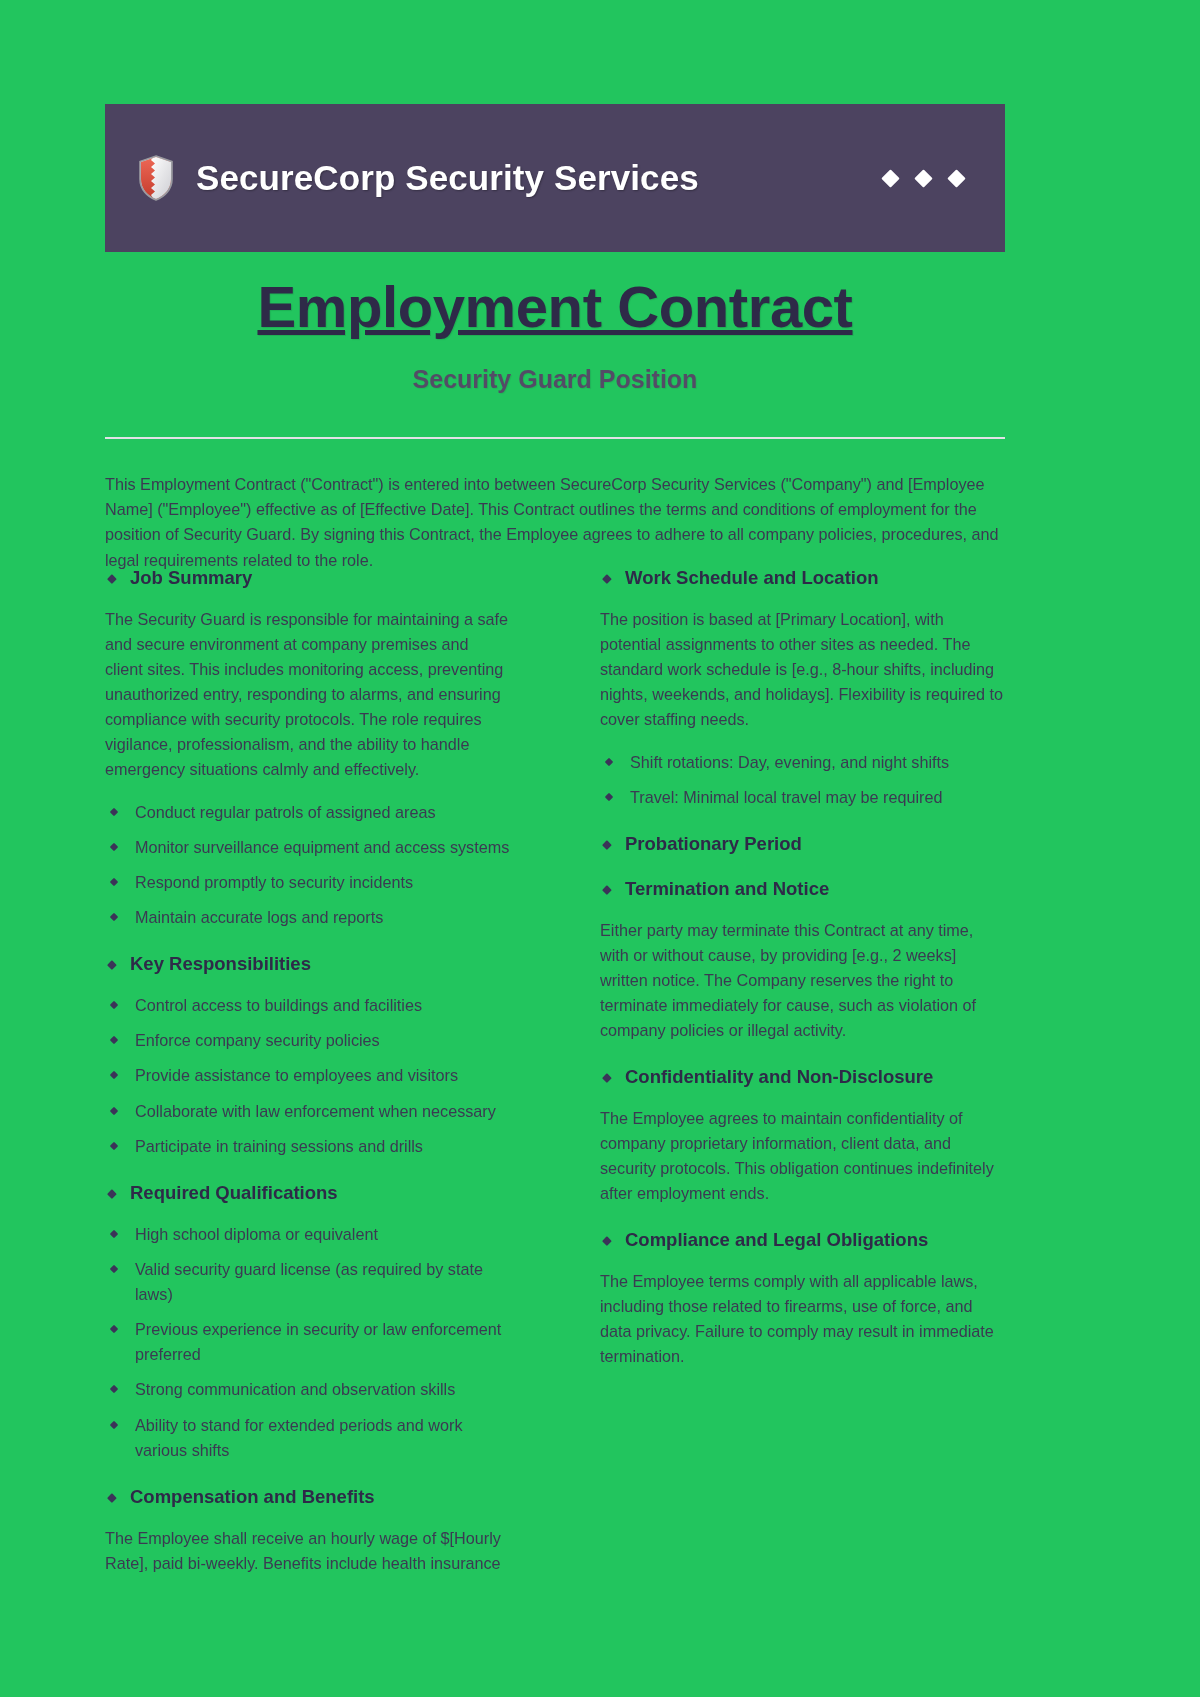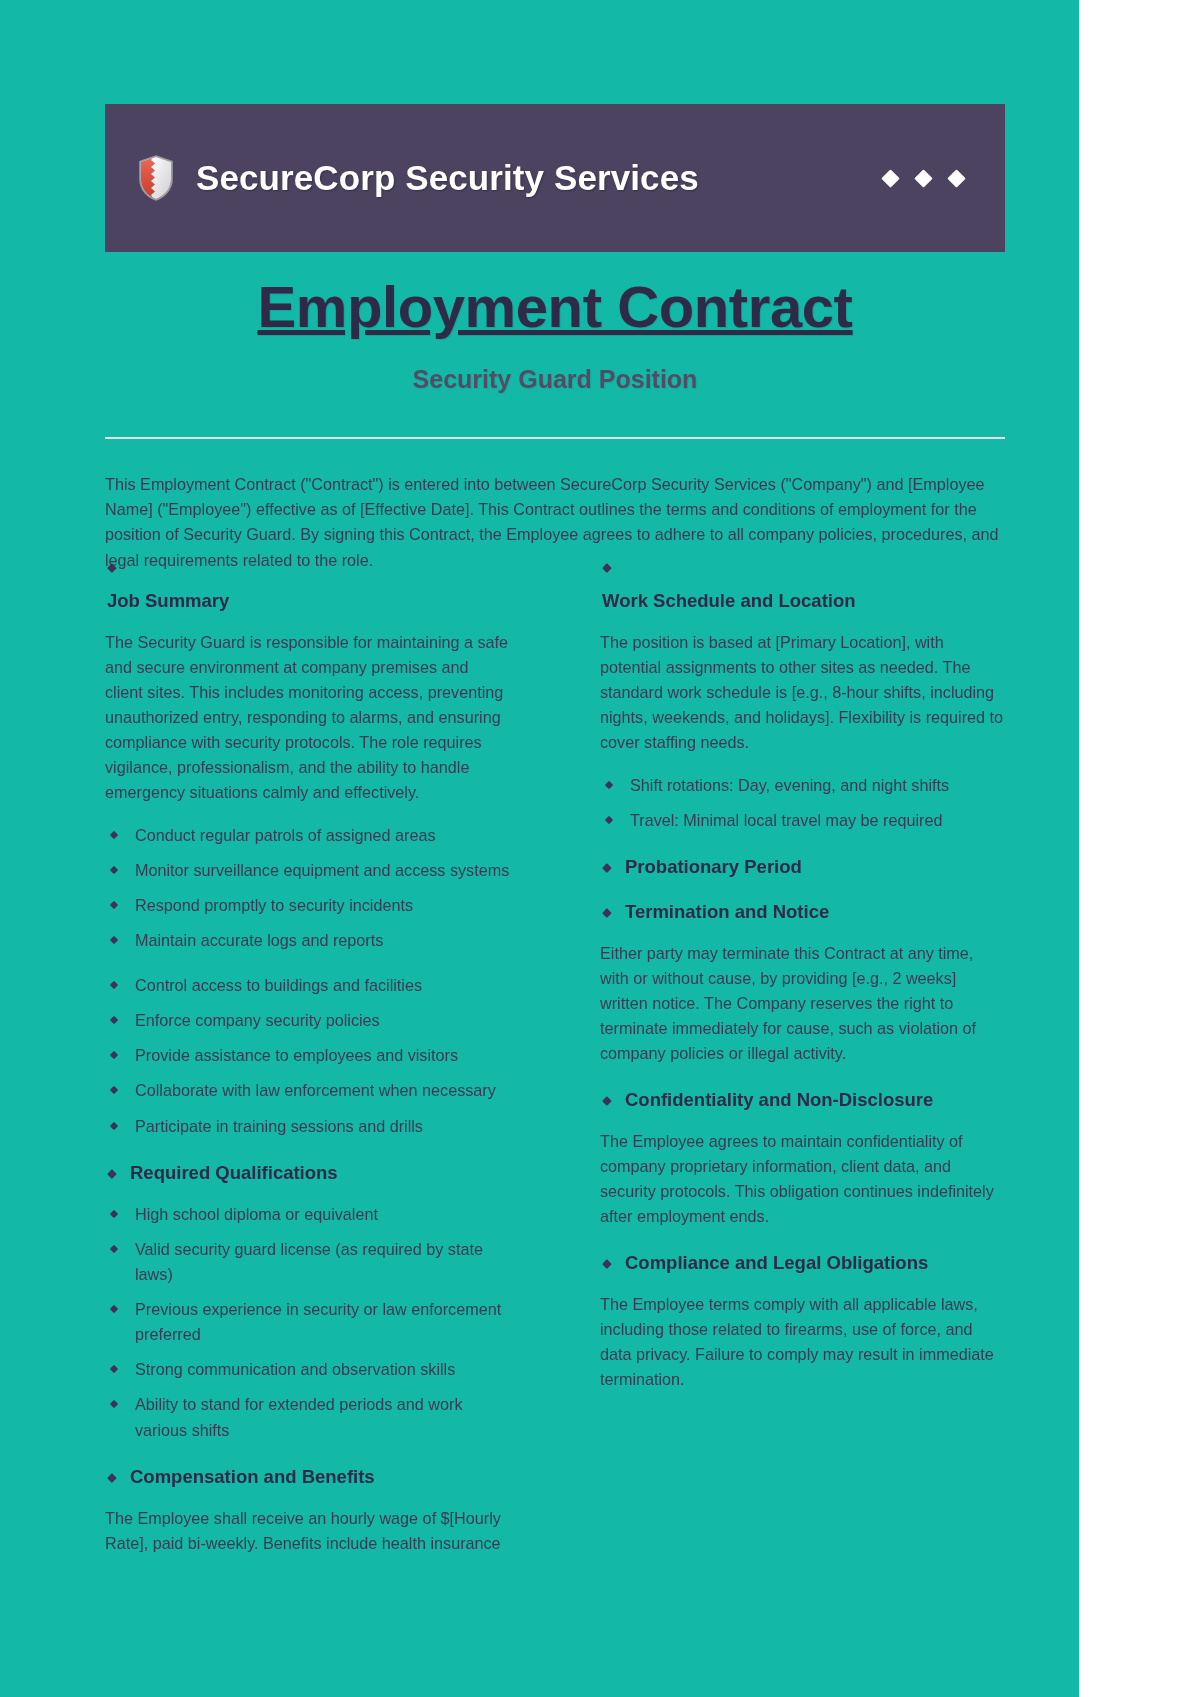--- a/index.html
+++ b/index.html
@@ -15,10 +15,10 @@
   }
 
   .page {
-    width: 1079px;
+    width: 1200px;
     min-height: 1697px;
     position: relative;
-    background: #14b8a6;
+    background: #22c55e;
     overflow: hidden;
     padding-left: 8px;
   }

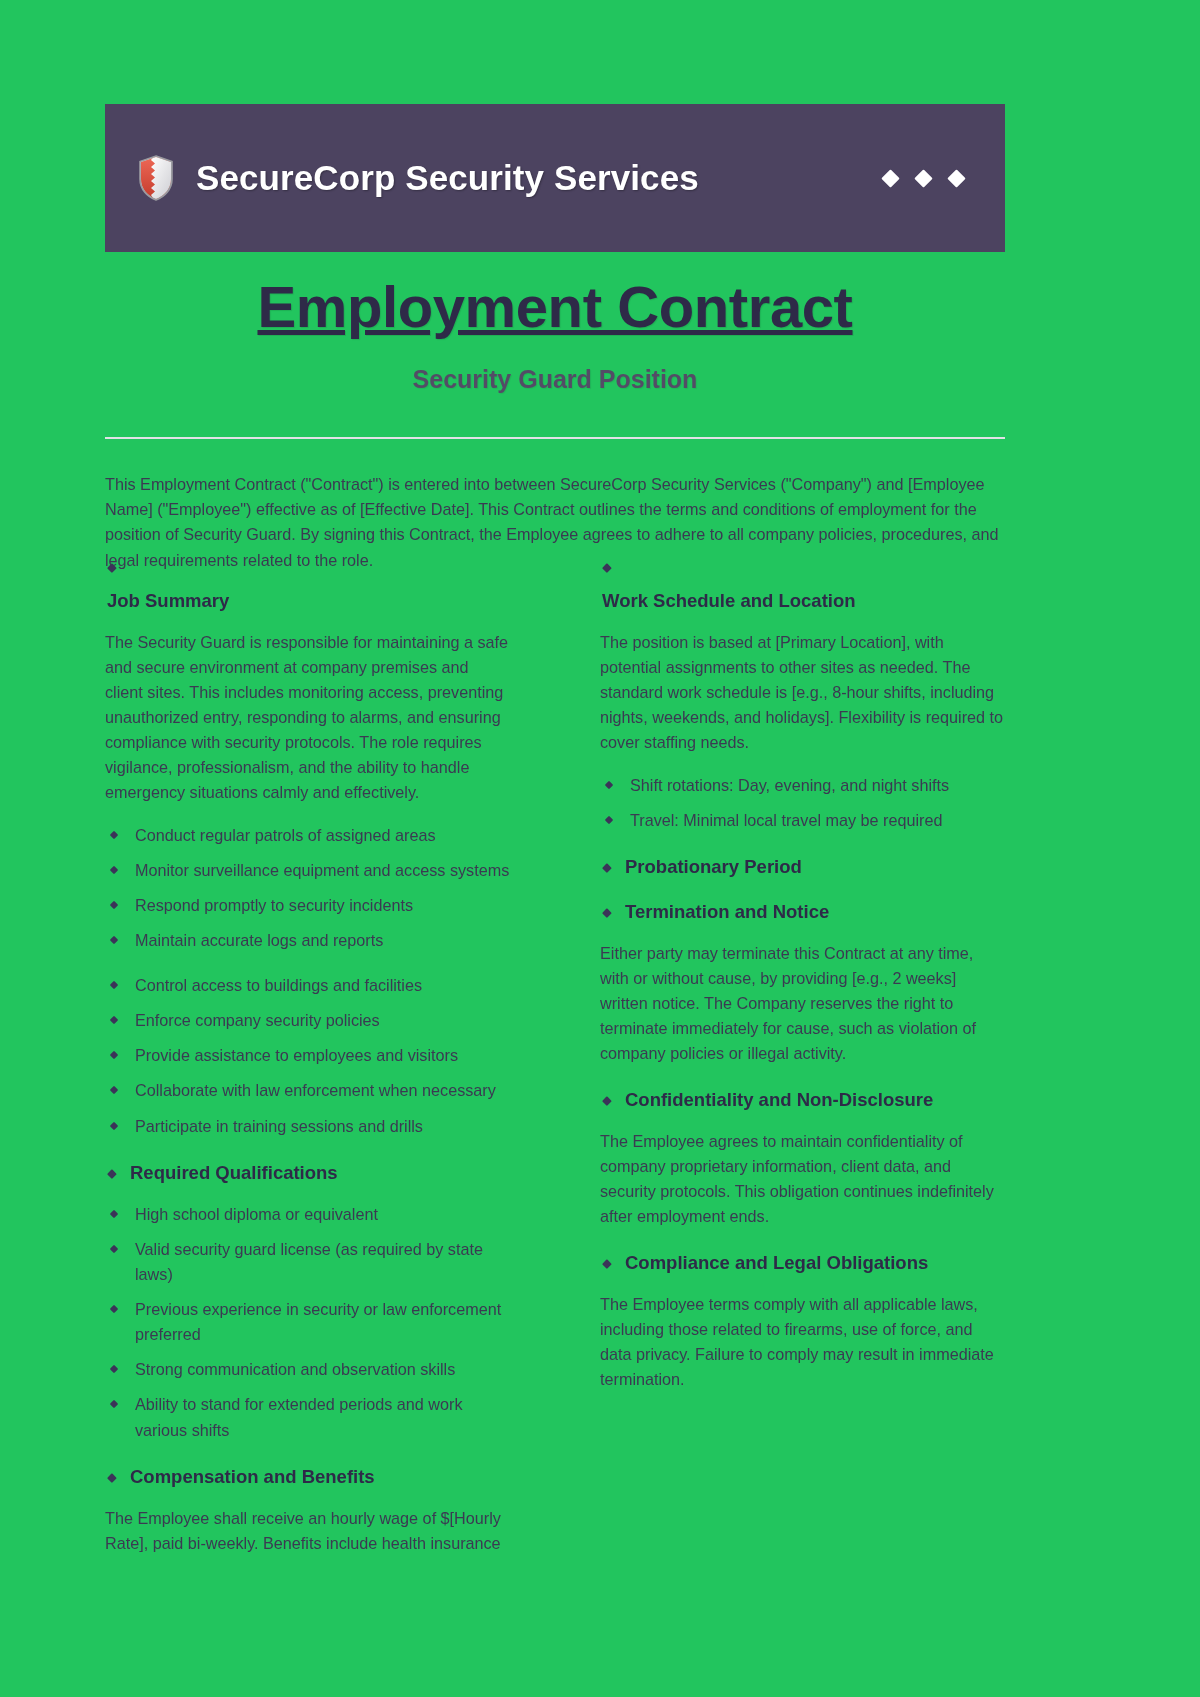--- a/index.html
+++ b/index.html
@@ -137,7 +137,7 @@
     margin: 22px 0 18px 0;
     padding-left: 2px;
   }
-  .section-head:first-child { margin-top: 0; flex-direction: column; }
+  .section-head:first-child { margin-top: 0; }
   .sec-bullet {
     flex: 0 0 auto;
     width: 7px;

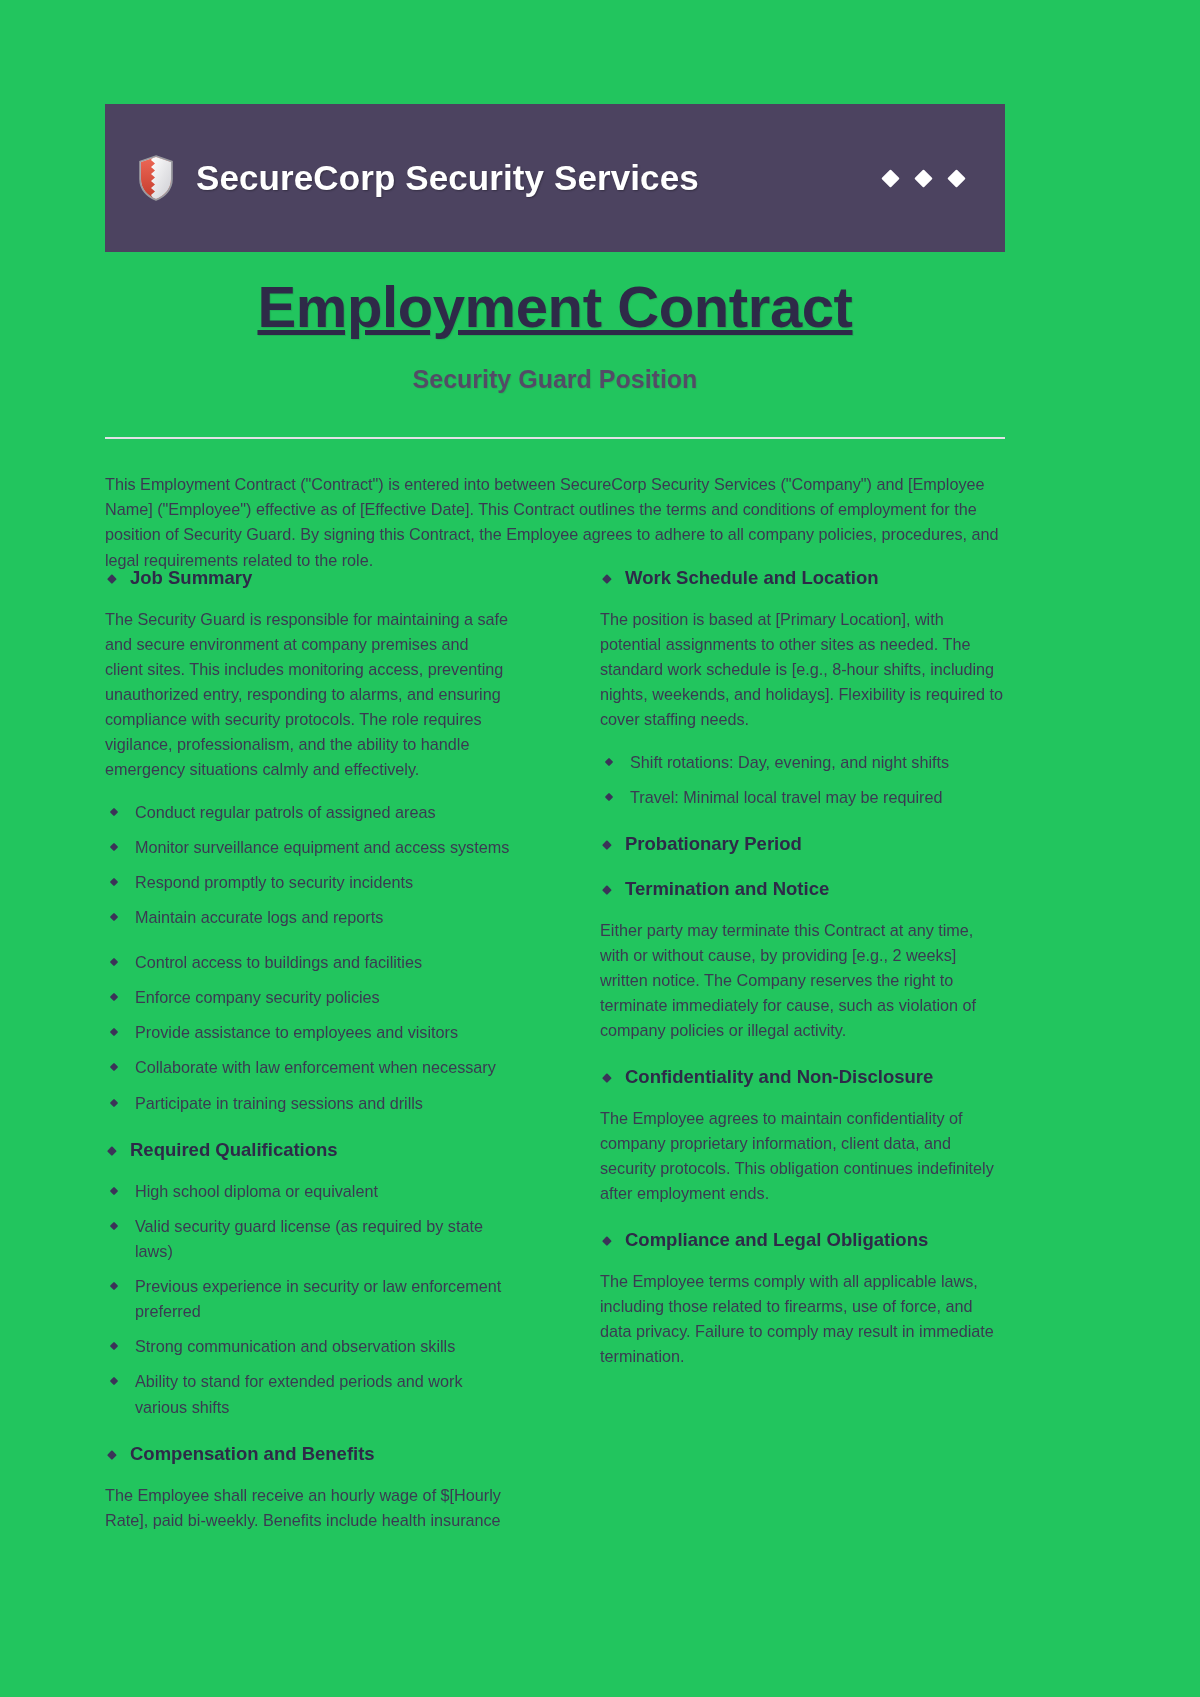--- a/index.html
+++ b/index.html
@@ -249,6 +249,10 @@
           <li><span class="li-bullet"></span><span>Respond promptly to security incidents</span></li>
           <li><span class="li-bullet"></span><span>Maintain accurate logs and reports</span></li>
         </ul>
+        <div class="section-head">
+          <span class="sec-bullet"></span>
+          <span class="section-title">Key Responsibilities</span>
+        </div>
         <ul class="bullets">
           <li><span class="li-bullet"></span><span>Control access to buildings and facilities</span></li>
           <li><span class="li-bullet"></span><span>Enforce company security policies</span></li>

